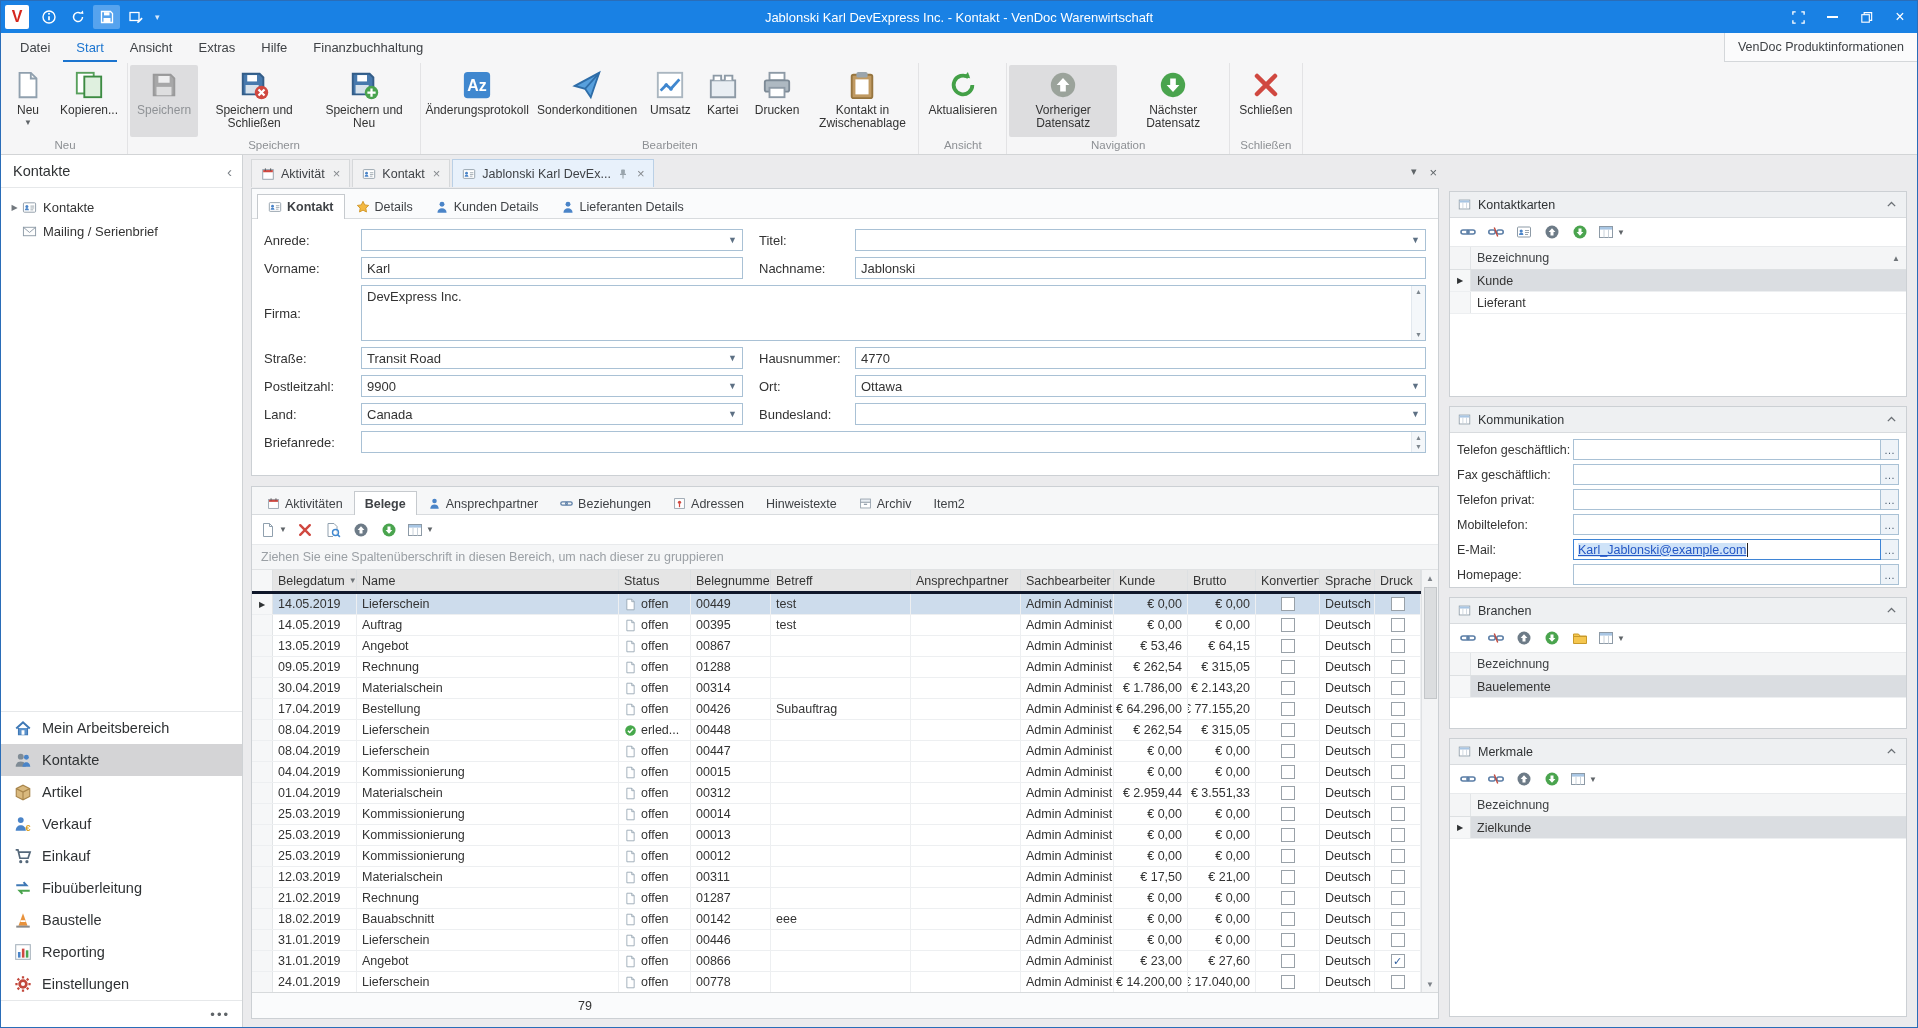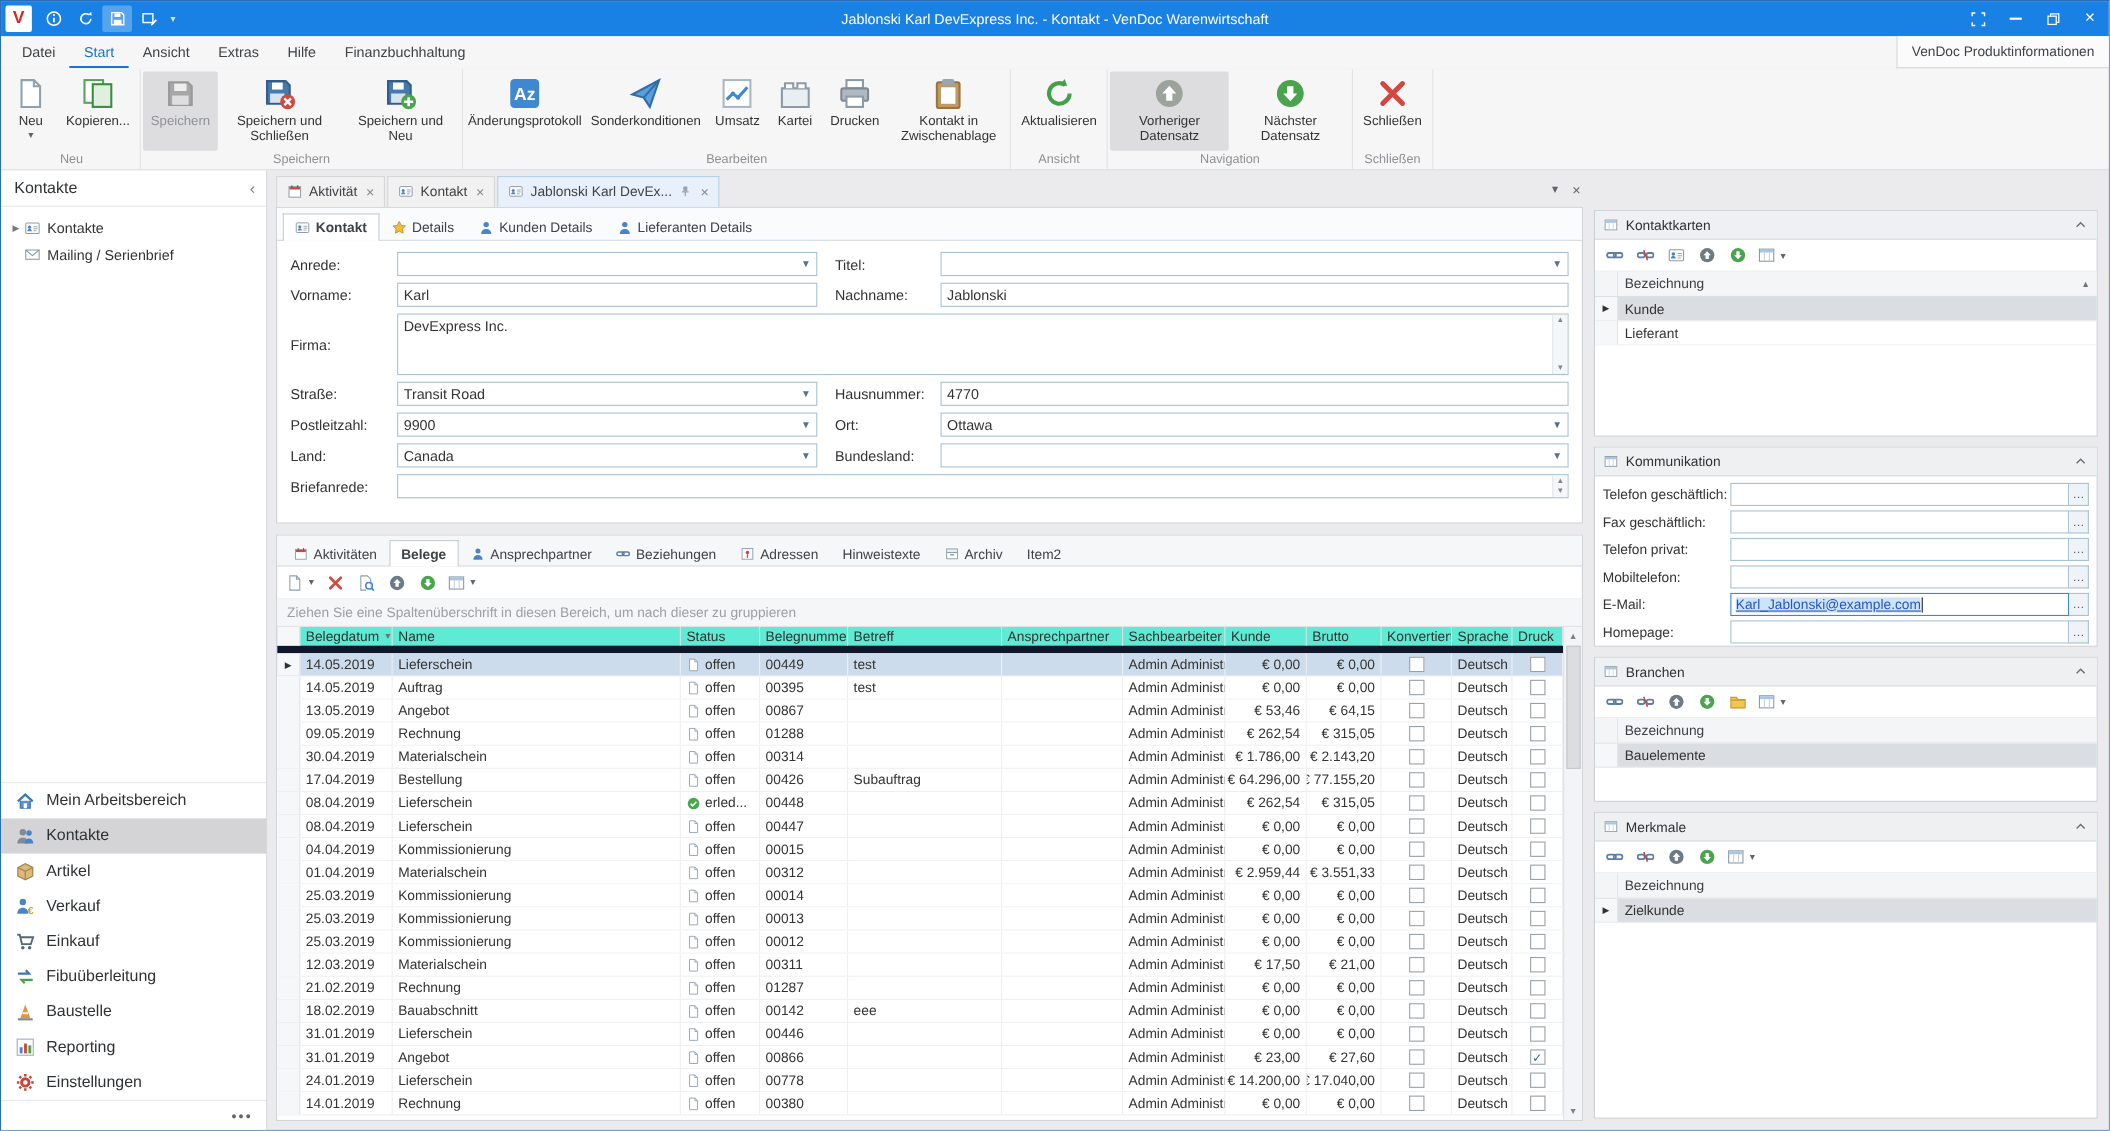--- a/index.html
+++ b/index.html
@@ -54,7 +54,7 @@
 
 
 .center{flex:1;min-width:0;display:flex;flex-direction:column;padding:0 10px 8px 8px}
-.doctabs{height:33px;flex:none;display:flex;align-items:center;position:relative;padding-top:4px}
+.doctabs{height:33px;flex:none;display:flex;align-items:flex-start;position:relative;padding-top:4px}
 .dtab{height:28px;display:flex;align-items:center;gap:6px;padding:0 9px;background:#f1f1f2;border:1px solid #d6d8da;border-bottom:none;margin-right:2px;font-size:12.5px;color:#3f4246}
 .dtab.active{background:#e8f1fb;border-color:#bad0e6}
 .dtabx{color:#85898d;font-size:13px;margin-left:2px}

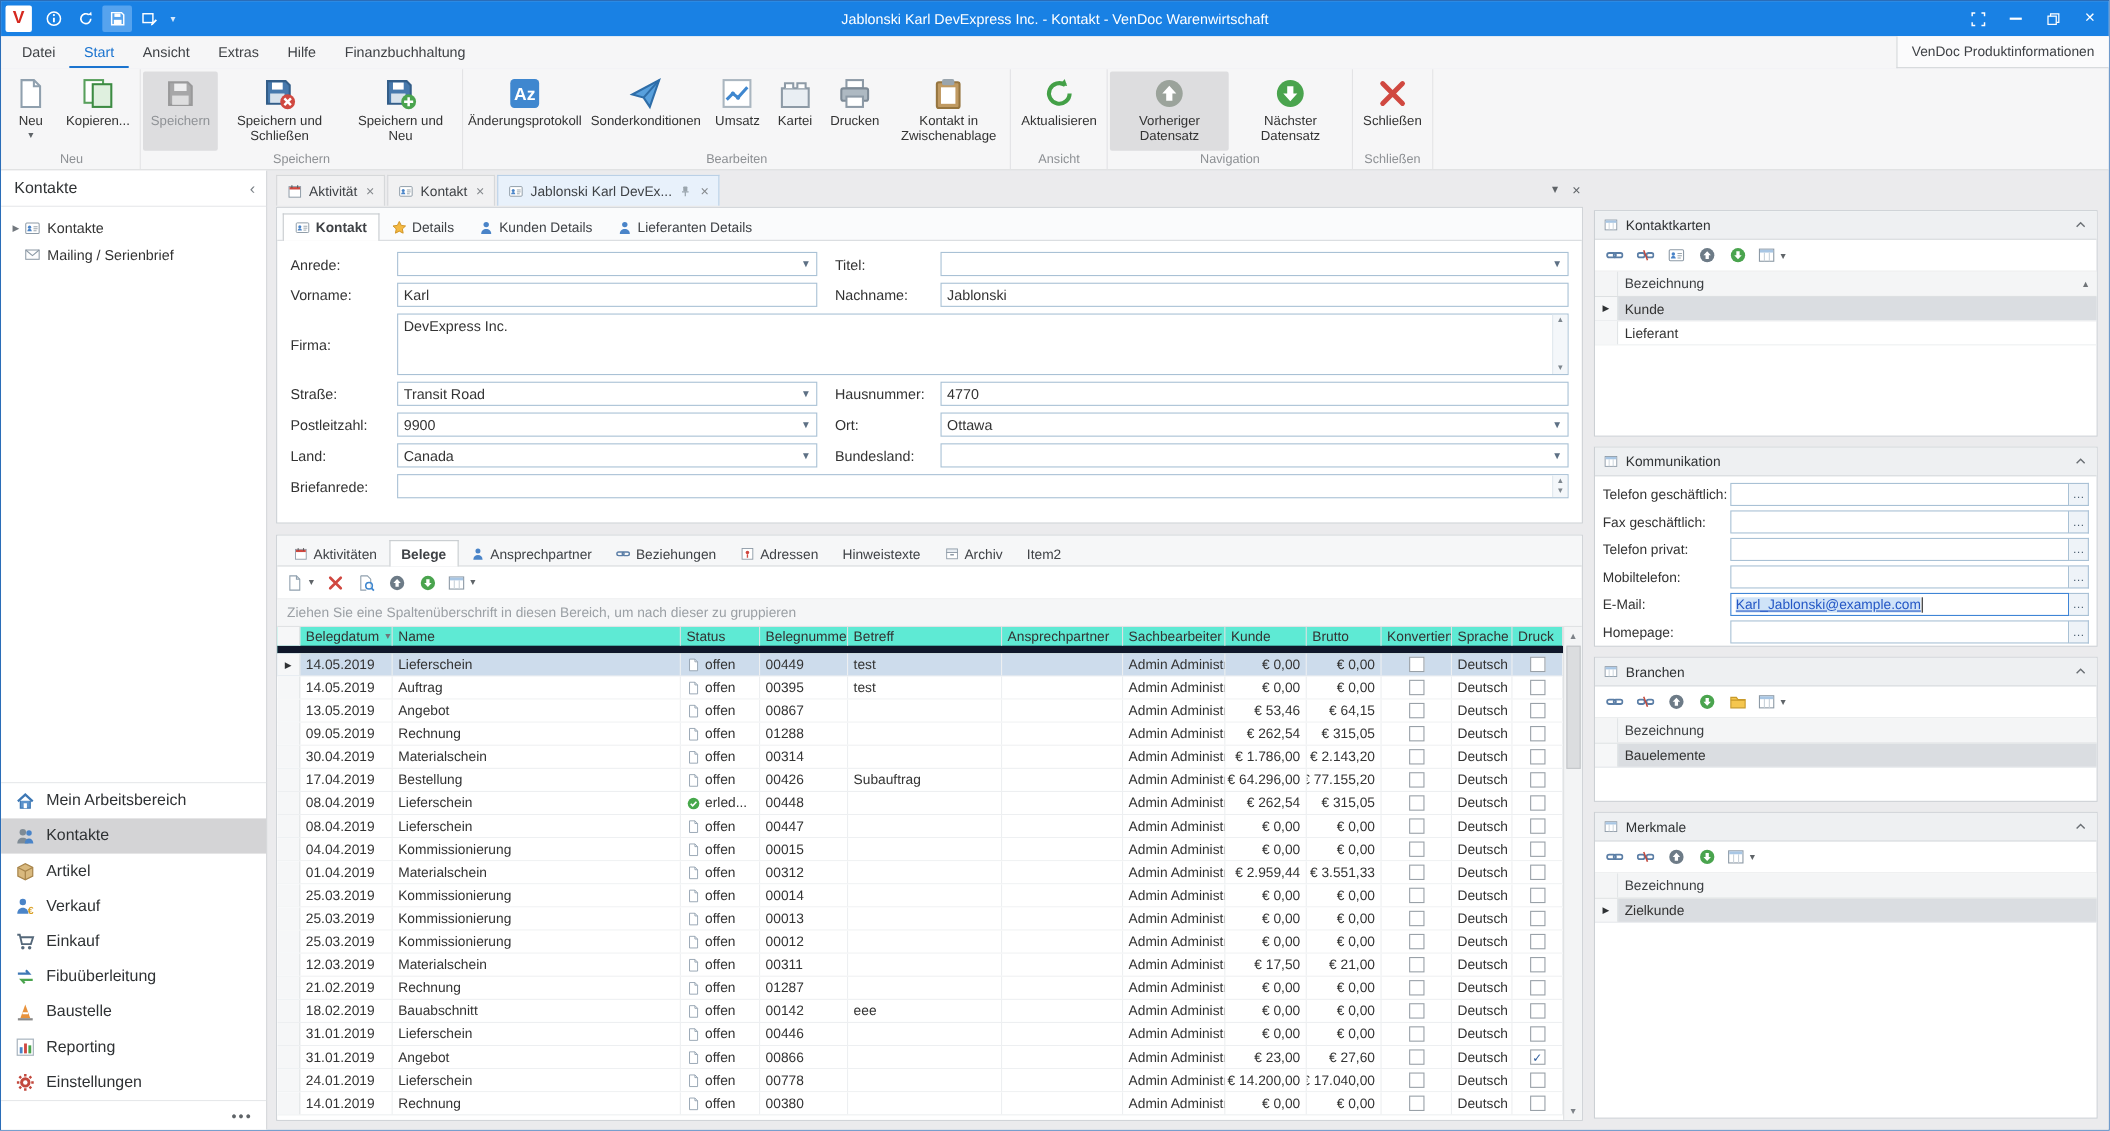--- a/index.html
+++ b/index.html
@@ -87,7 +87,7 @@
 .grouphint{height:25px;background:#f5f6f7;border-bottom:1px solid #e0e2e4;display:flex;align-items:center;padding-left:9px;color:#9ba0a5;font-size:12.5px;flex:none}
 .gridwrap{flex:1;min-height:0;display:flex}
 .gridmain{flex:1;min-width:0;display:flex;flex-direction:column;overflow:hidden}
-.ghead{display:flex;height:24px;background:#5eead4;border-bottom:7px solid #0f172a;flex:none;color:#3c3f42}
+.ghead{display:flex;height:24px;background:#e5e5e5;border-bottom:3px solid #0f172a;flex:none;color:#3c3f42}
 .ghead .gcell{border-right:1px solid #dde0e2}
 .gbody{flex:1;overflow:hidden;background:#fff}
 .grow{display:flex;height:21px;border-bottom:1px solid #edeff1;background:#fff}

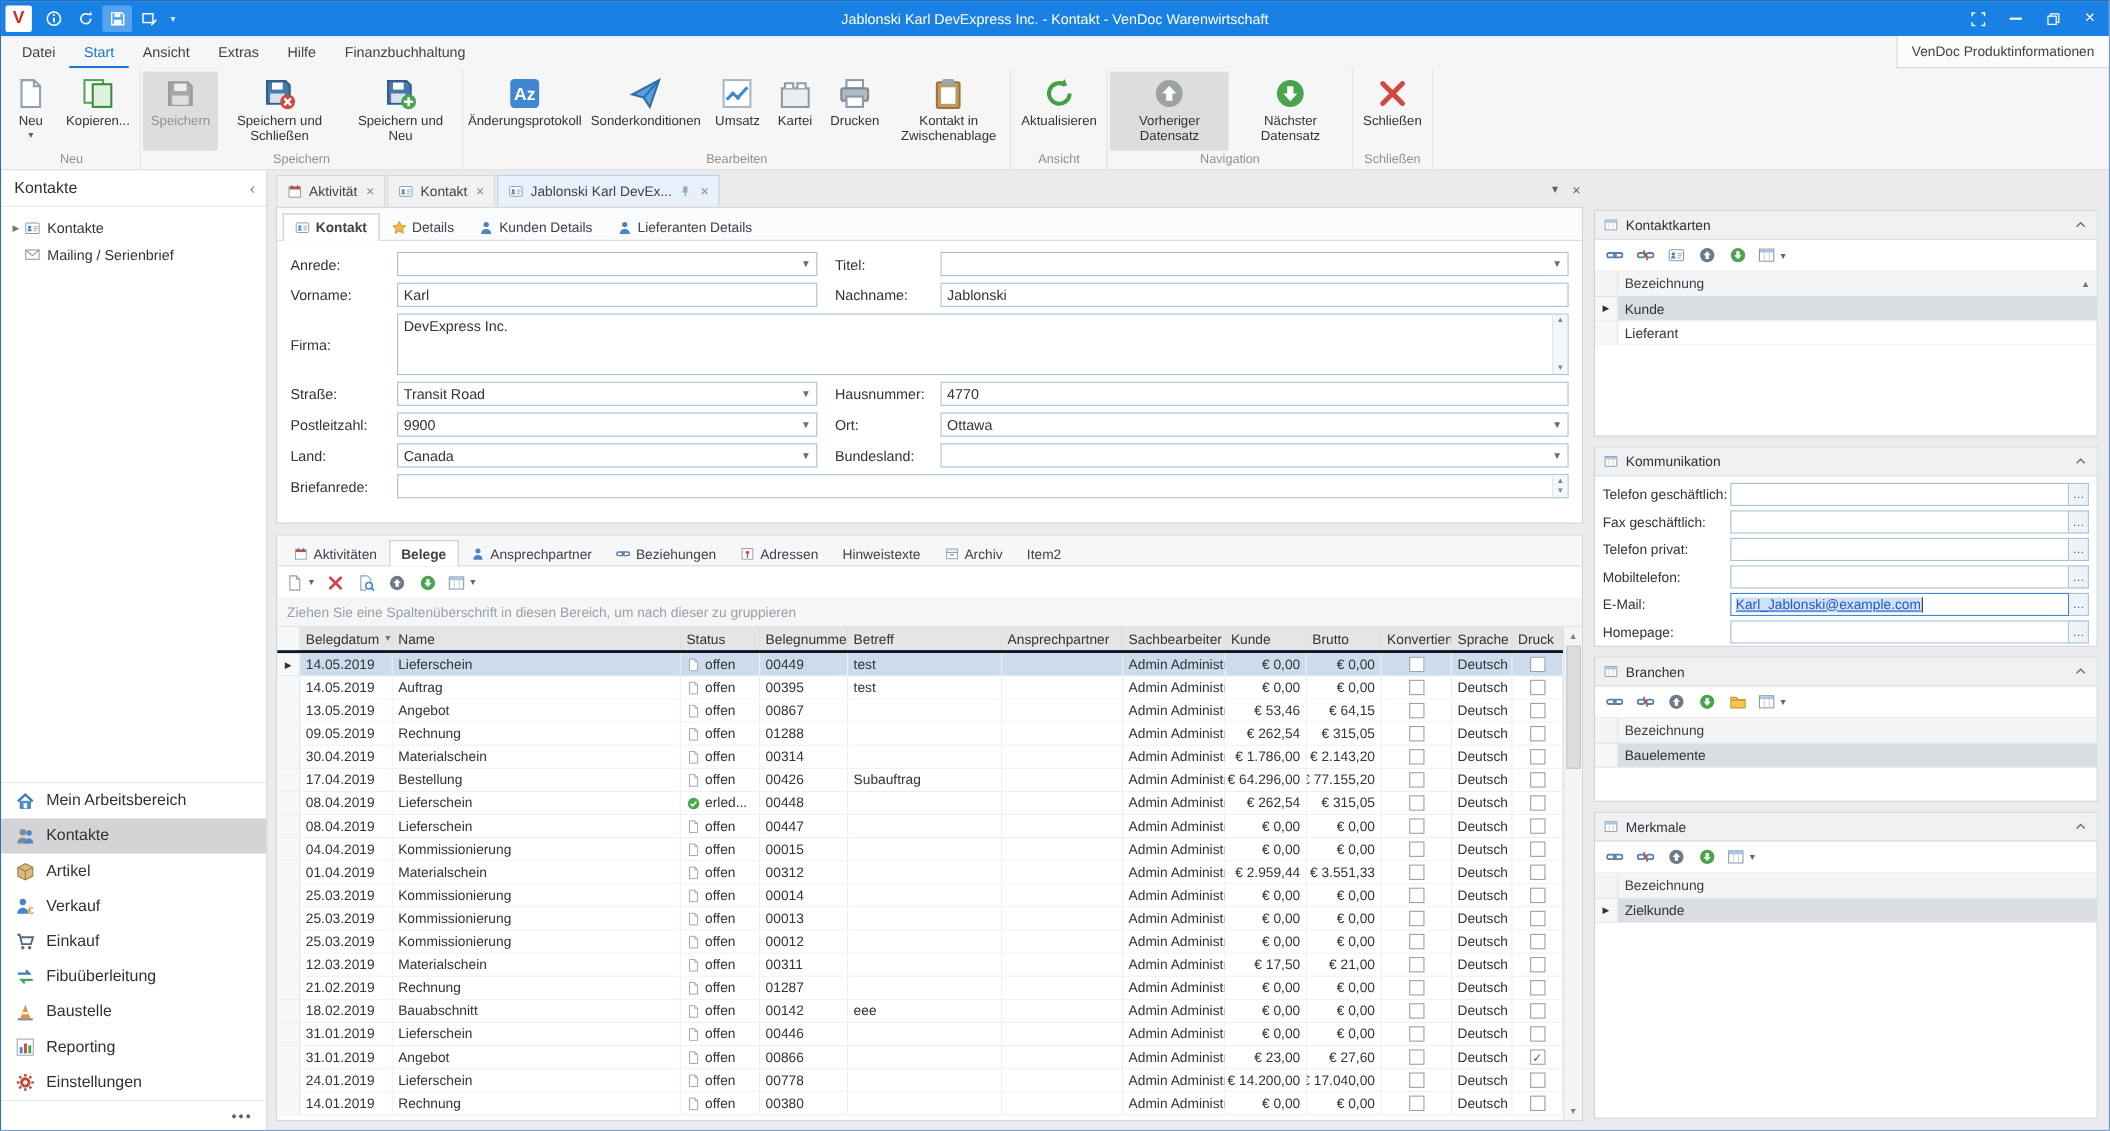--- a/index.html
+++ b/index.html
@@ -1762,6 +1762,9 @@
             <div class="varrow">▼</div>
           </div>
         </div>
+        <div class="gfooter">
+          <div class="gcount">79</div>
+        </div>
       </div>
     </div>
 

